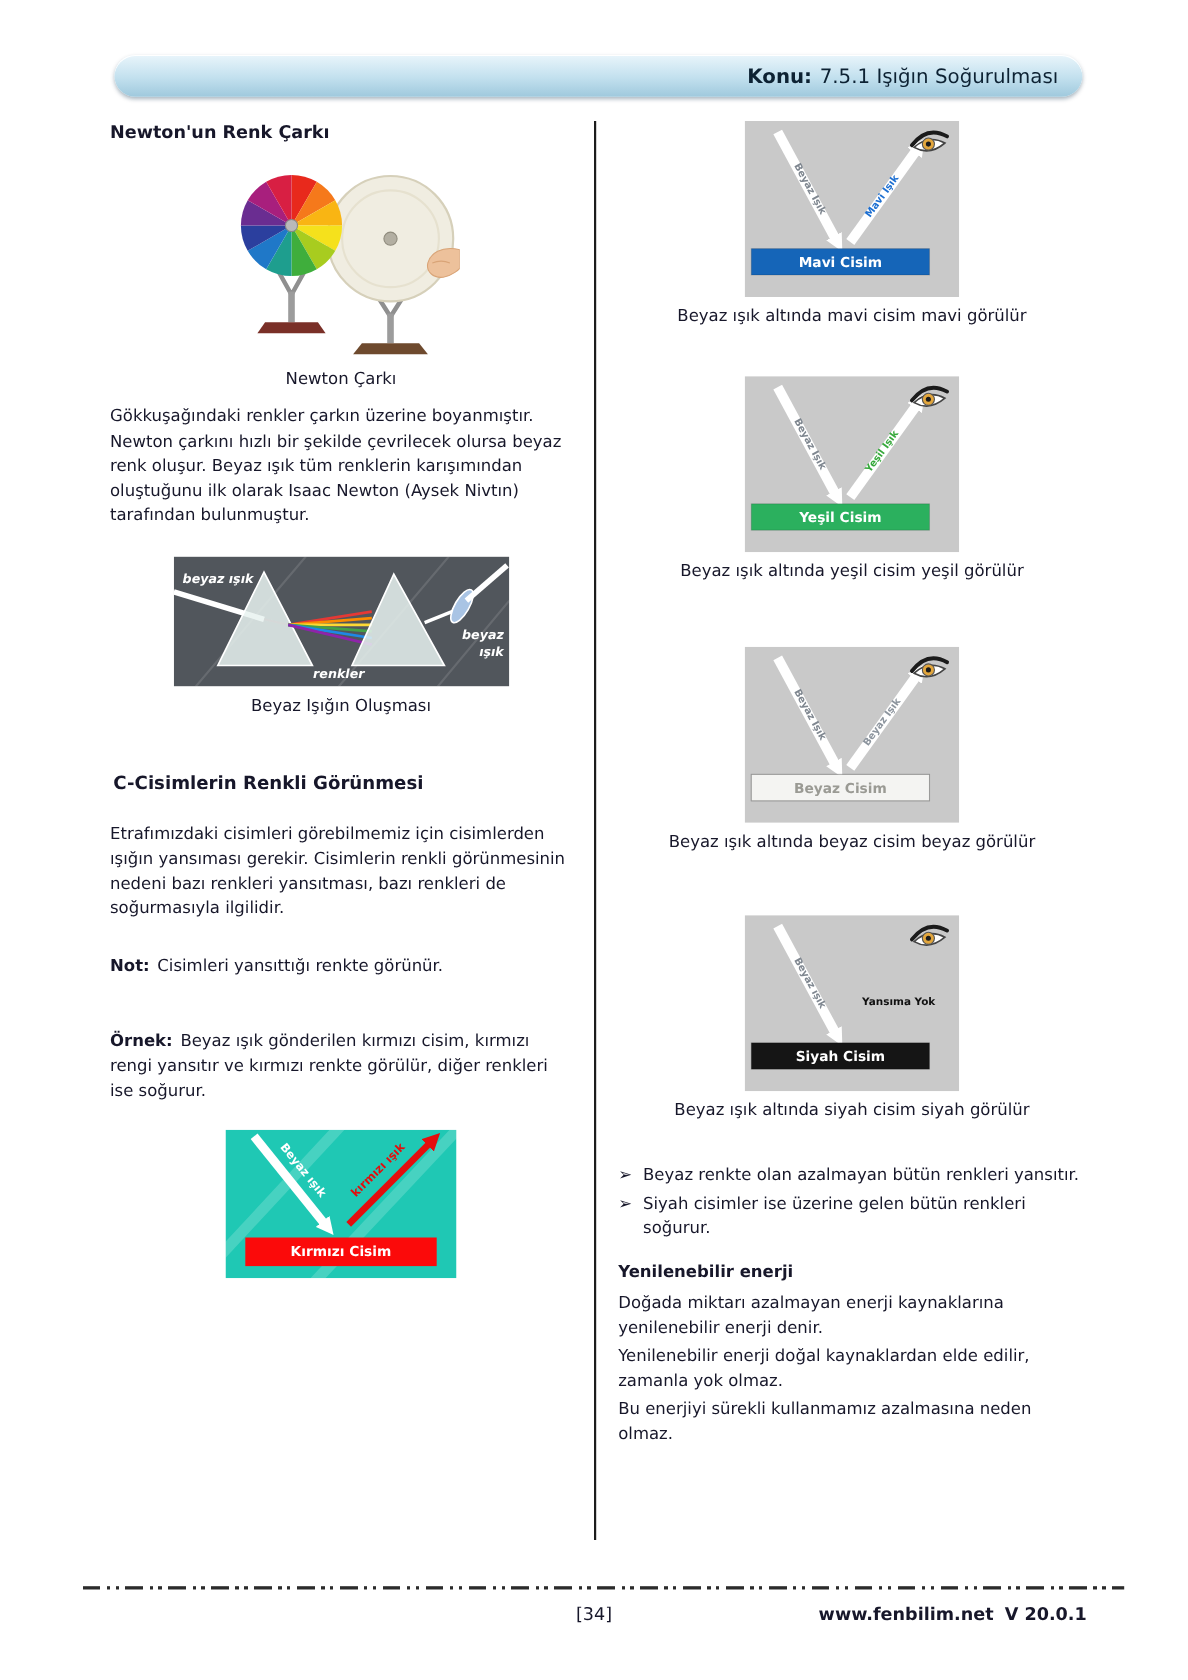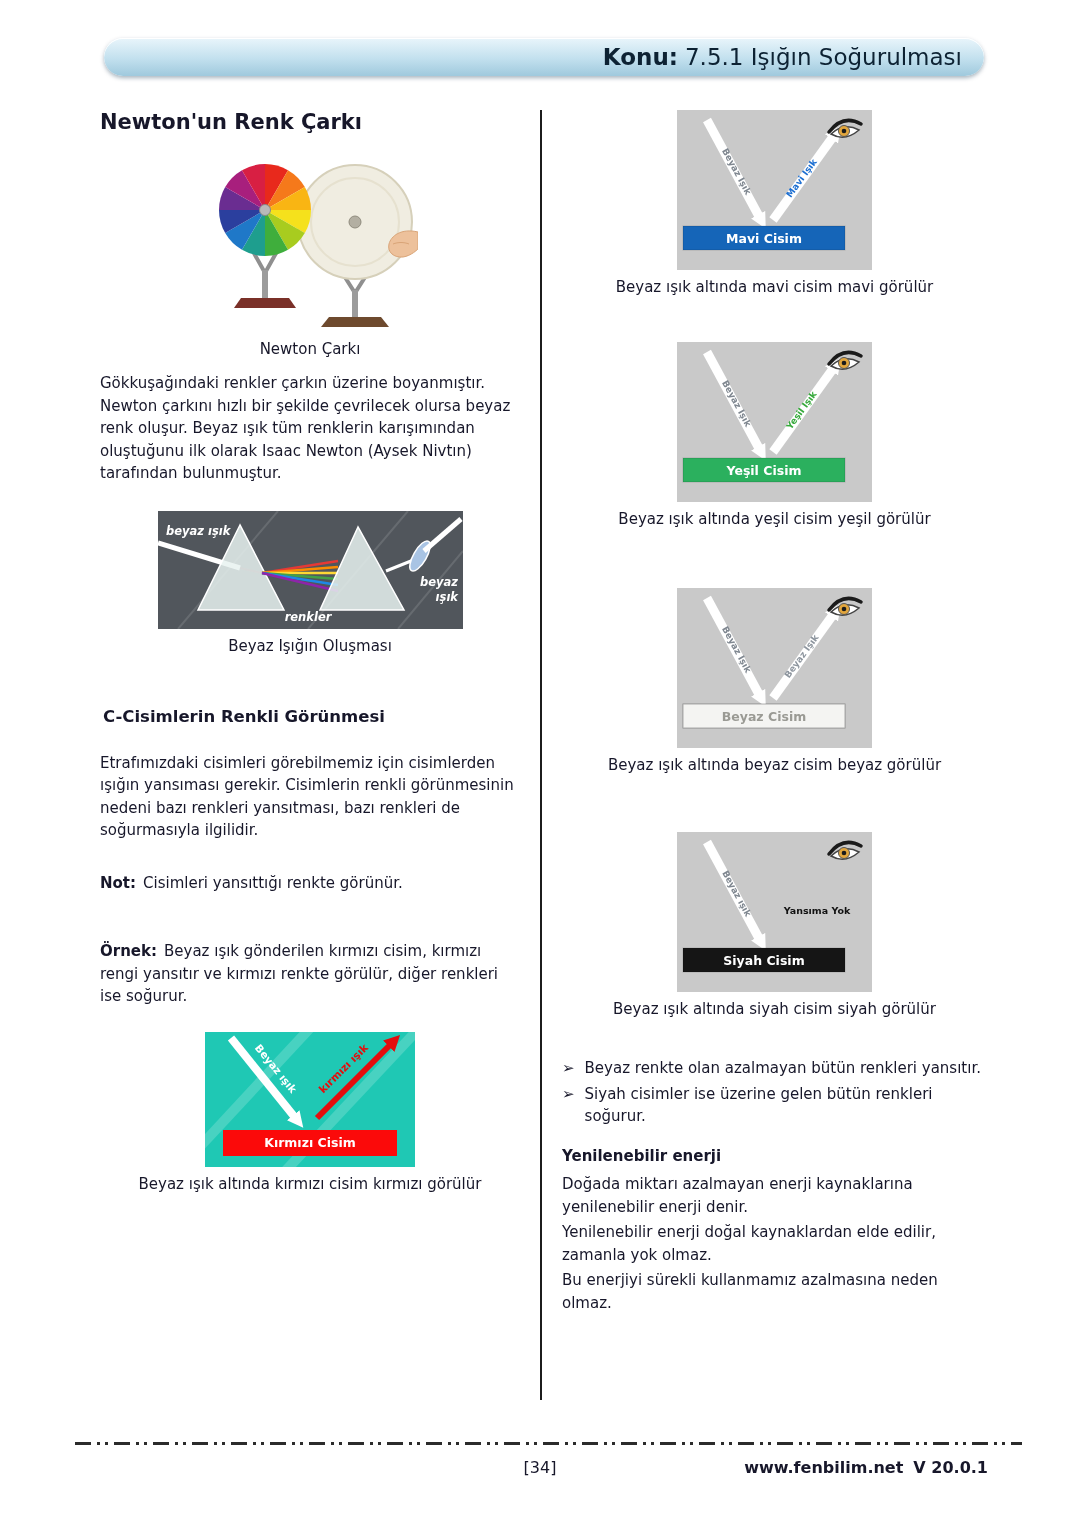--- a/index.html
+++ b/index.html
@@ -5,11 +5,11 @@
   html,body{margin:0;padding:0;background:#ffffff;}
   .page{position:relative;width:1080px;height:1527px;background:#ffffff;
         font-family:"DejaVu Sans","Liberation Sans",sans-serif;color:#17172a;overflow:hidden;}
-  .header-bar{position:absolute;left:104px;top:38px;width:880px;height:38px;border-radius:22px;
+  .header-bar{position:absolute;left:104px;top:50px;width:880px;height:38px;border-radius:22px;
         background:linear-gradient(180deg,#e9f5fb 0%,#c2e0ee 55%,#9fc9dd 100%);
         box-shadow:0 2px 4px rgba(0,40,70,.35), inset 0 1px 0 #fff;
         display:flex;align-items:center;justify-content:flex-end;padding-right:22px;box-sizing:border-box;
-        font-size:23px;color:#0d2233;}
+        font-size:18px;color:#0d2233;}
   .topic-label{font-weight:bold;margin-right:7px;}
   .topic-title{font-weight:normal;}
   .divider{position:absolute;left:540px;top:110px;height:1290px;border-left:2px solid #1c1c1c;}

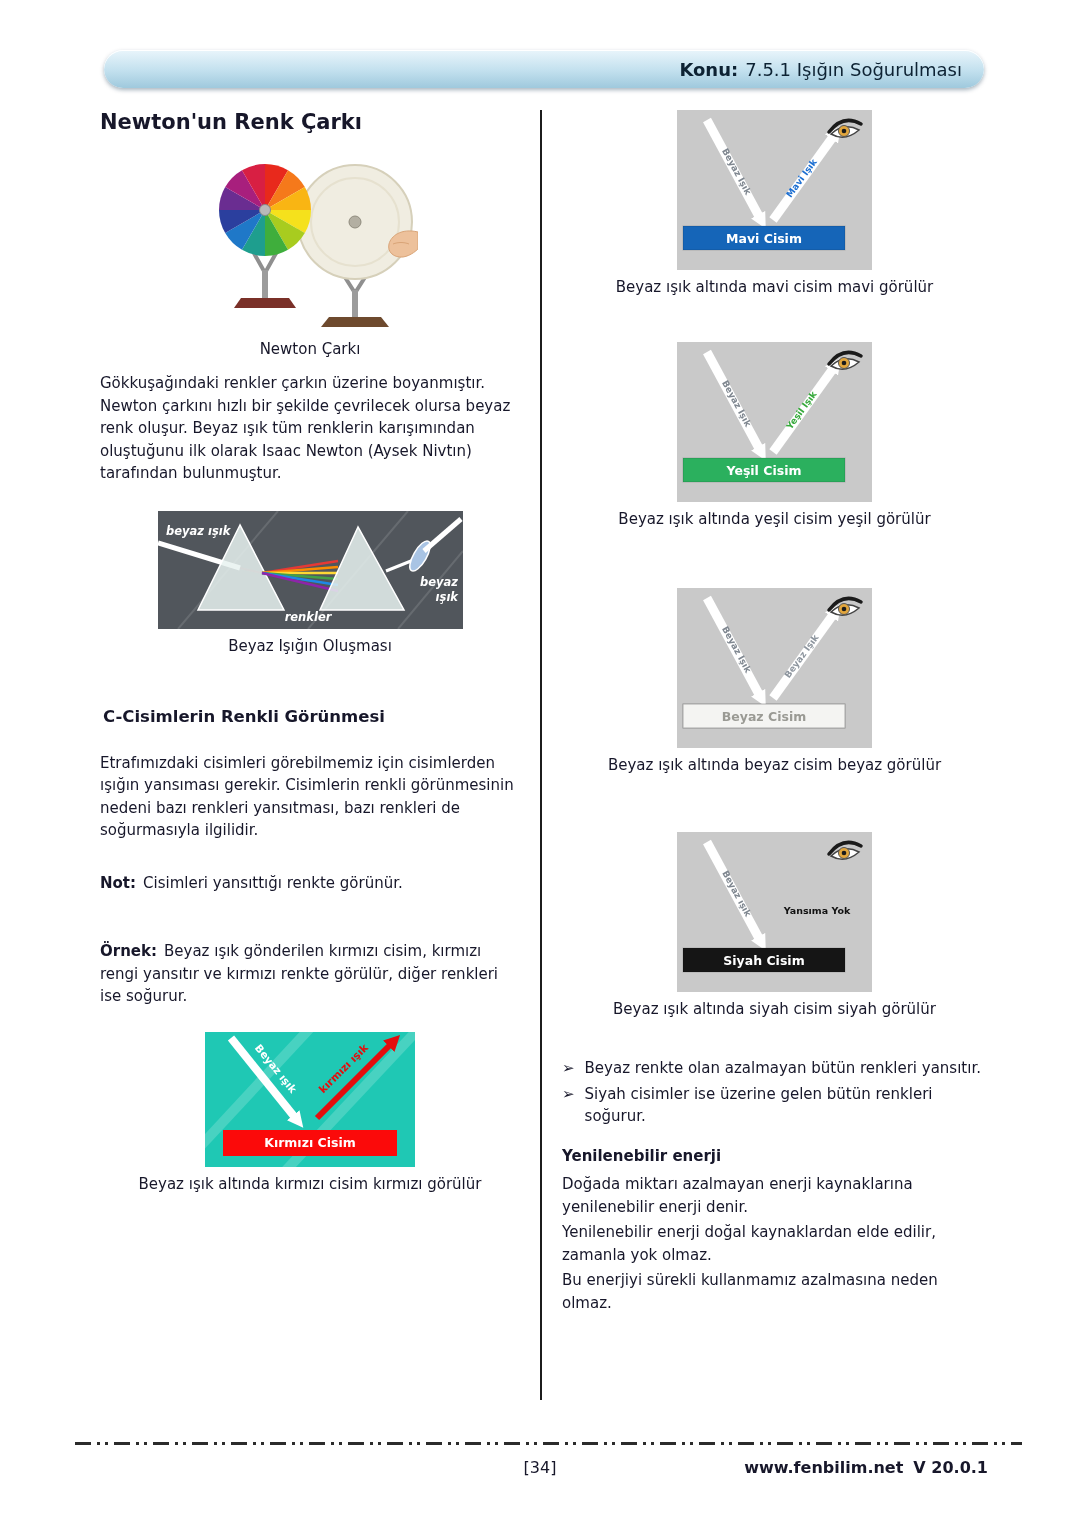--- a/index.html
+++ b/index.html
@@ -16,7 +16,7 @@
   .col{position:absolute;top:110px;}
   .col-left{left:100px;width:420px;}
   .col-right{left:562px;width:425px;}
-  .h-small{font-size:21px;font-weight:bold;margin:0;}
+  .h-small{font-size:16px;font-weight:bold;margin:0;}
   .h-med{font-size:16.5px;font-weight:bold;margin:3px;}
   .h-sub{font-size:15px;font-weight:bold;margin:0 0 8px 0;}
   .body{font-size:15px;line-height:1.5;margin:0;}

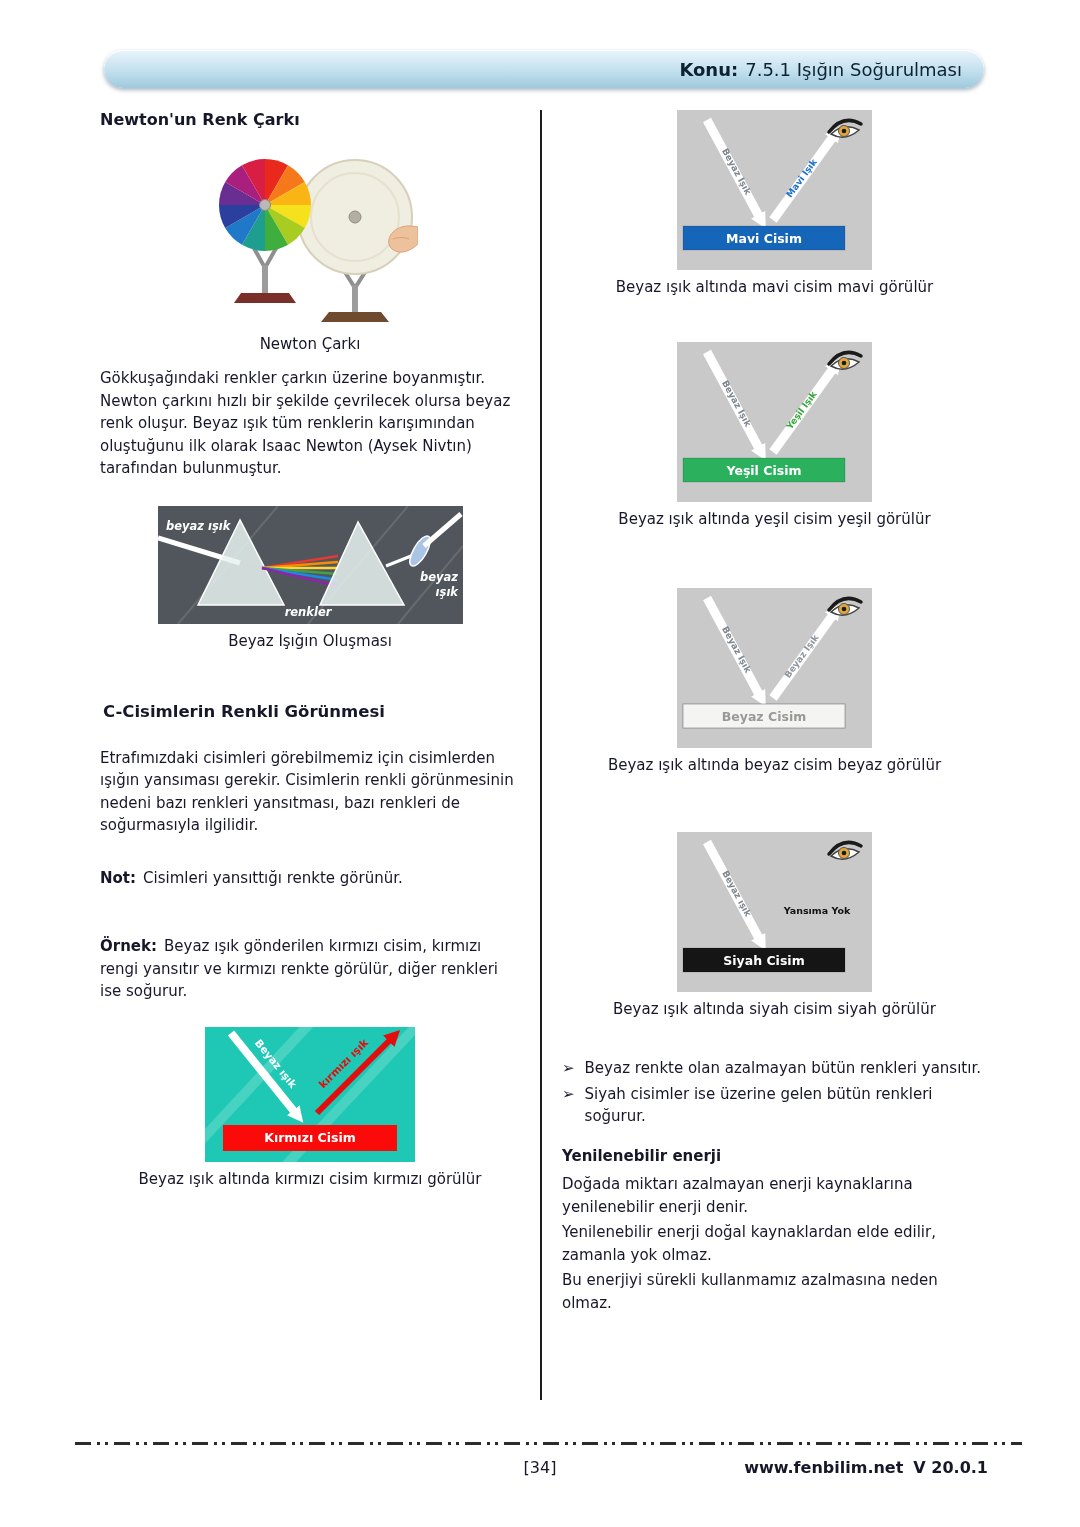--- a/index.html
+++ b/index.html
@@ -163,7 +163,6 @@
         <rect x="18" y="98" width="174" height="26" style="fill: rgb(251, 10, 10);"></rect>
         <text x="105" y="115" text-anchor="middle" class="bar-label" fill="#ffffff">Kırmızı Cisim</text>
       </svg>
-      <div class="caption">Beyaz ışık altında kırmızı cisim kırmızı görülür</div>
     </div>
 
   </div>

